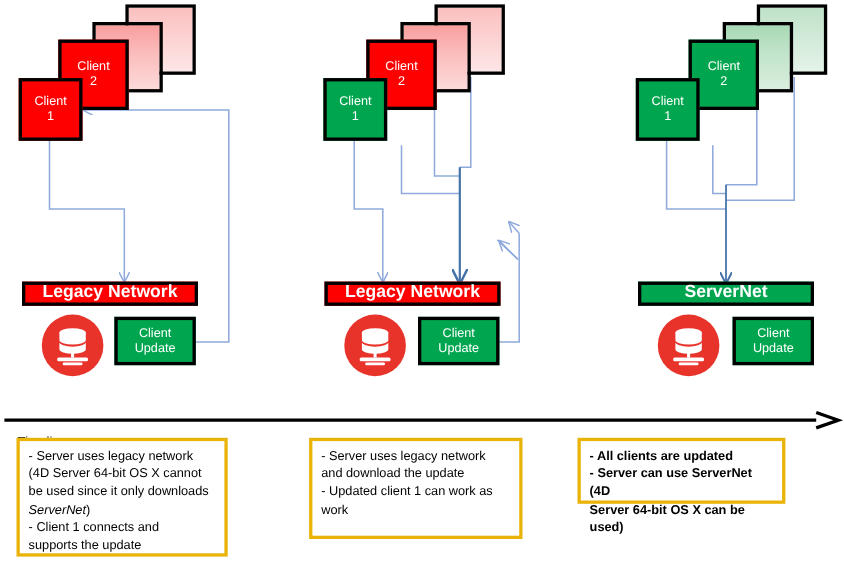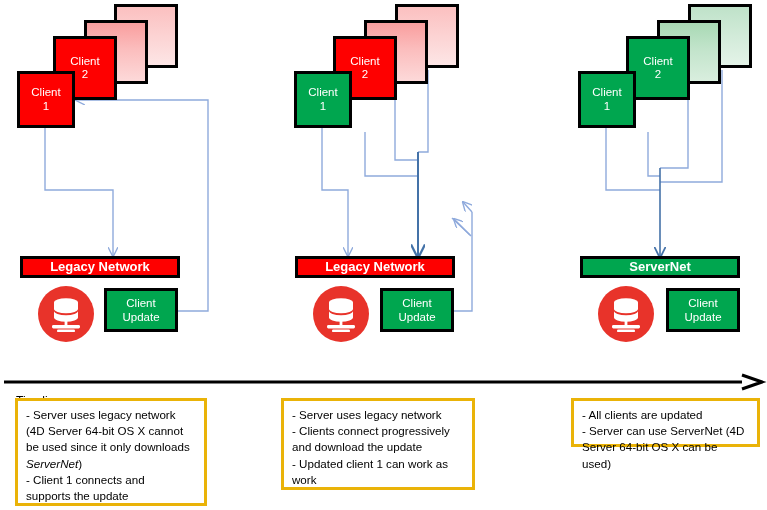--- a/index.html
+++ b/index.html
@@ -22,8 +22,8 @@
 
   
   .net-bar{position:absolute;border:3px solid #000;box-sizing:border-box;
-           display:flex;align-items:flex-start;justify-content:center;
-           color:#ffffff;font-size:13px;font-weight:700;z-index:6;}
+           display:flex;align-items:flex-end;justify-content:center;
+           color:#ffffff;font-size:16px;font-weight:700;z-index:6;}
   .net-legacy{background:#fe0000;}
   .net-servernet{background:#00a64f;}
 

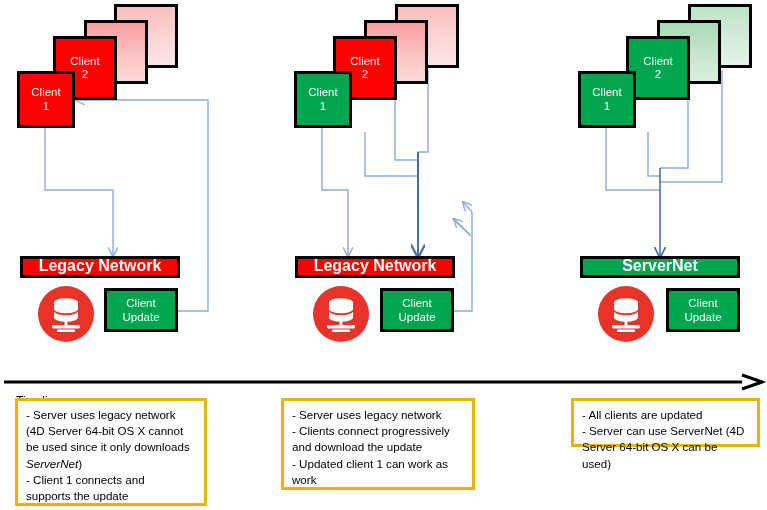--- a/index.html
+++ b/index.html
@@ -236,7 +236,7 @@
     <div>work</div>
   </div>
 
-  <div class="note" style="left:571px;top:398px;width:189px;height:49px;">
+  <div class="note" style="left:525px;top:398px;width:189px;height:60px;font-weight:bold;">
     <div>- All clients are updated</div>
     <div>- Server can use ServerNet (4D</div>
     <div>Server 64-bit OS X can be used)</div>

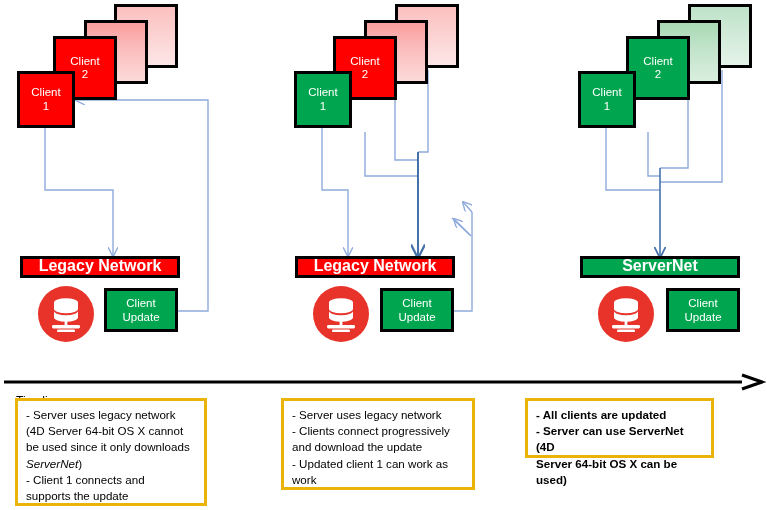--- a/index.html
+++ b/index.html
@@ -230,7 +230,6 @@
 
   <div class="note" style="left:281px;top:398px;width:194px;height:92px;">
     <div>- Server uses legacy network</div>
-    <div>- Clients connect progressively</div>
     <div>and download the update</div>
     <div>- Updated client 1 can work as</div>
     <div>work</div>

